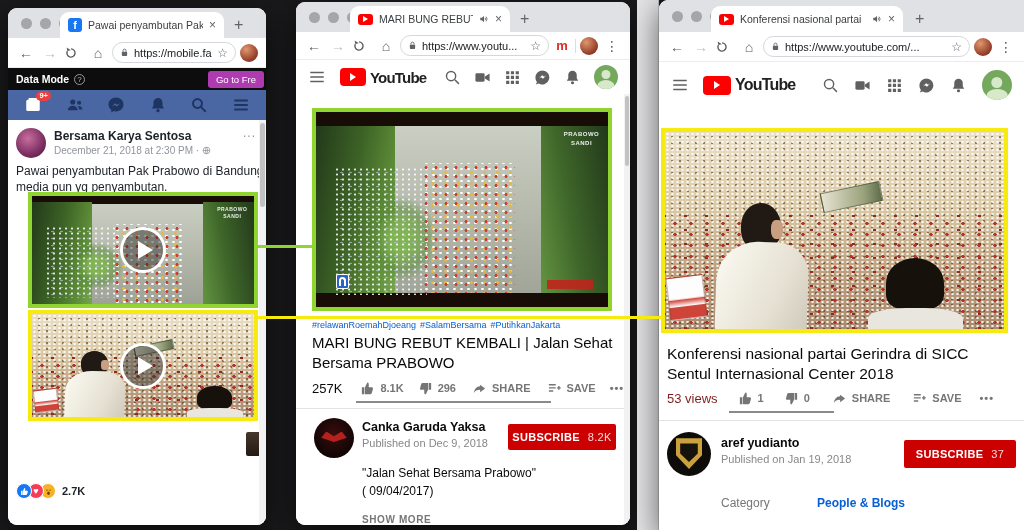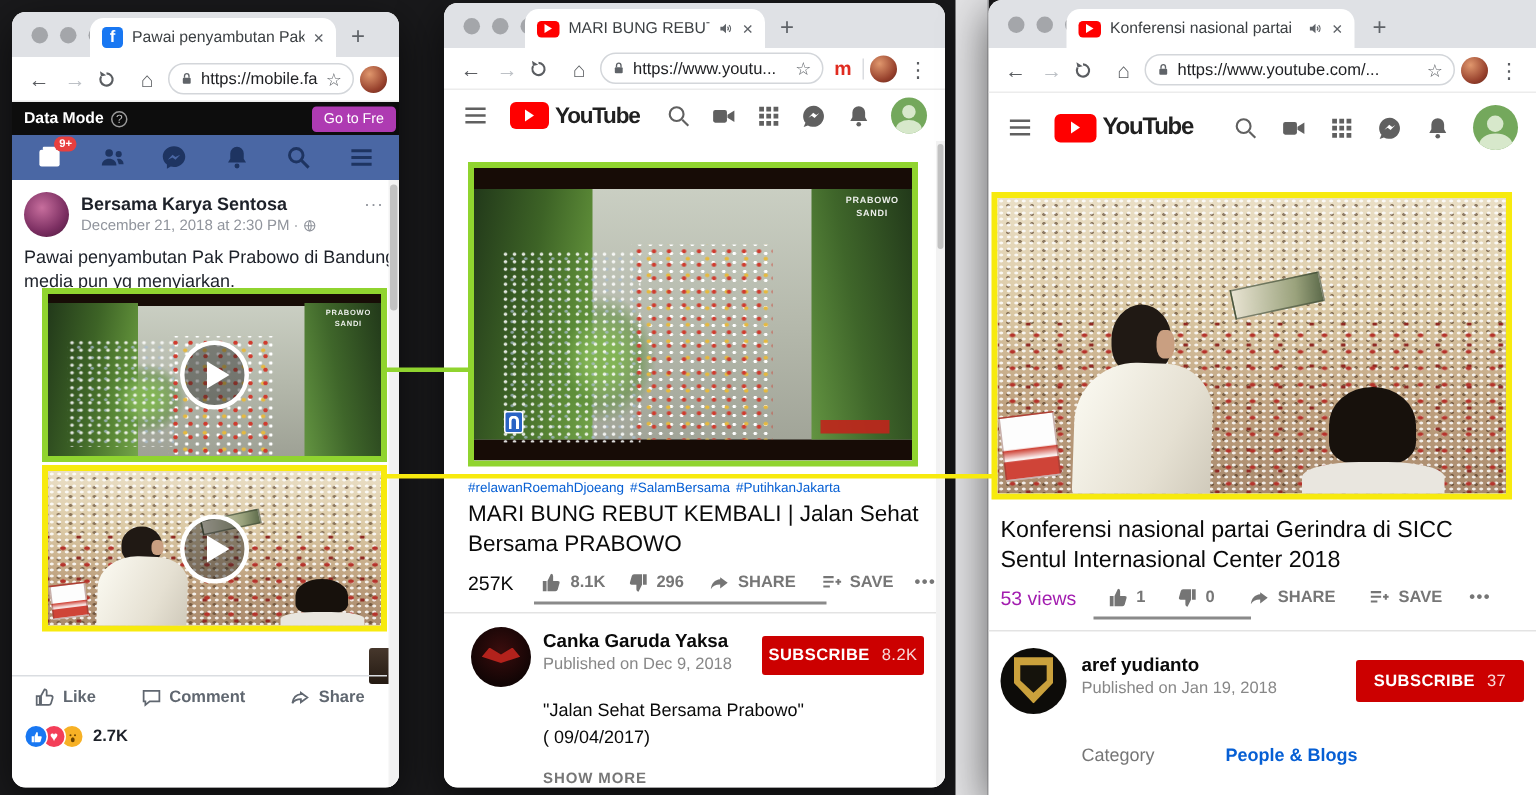--- a/index.html
+++ b/index.html
@@ -231,7 +231,7 @@
         </span>
       <span class="post-menu">...</span>
       <div class="post-text" style="top:44px">Pawai penyambutan Pak Prabowo di Bandung, tdk ada sat</div>
-      <div class="post-text" style="top:60px">media pun yg menyiarkan.</div>
+      <div class="post-text" style="top:60px">media pun yg penyambutan.</div>
 
       <div class="hl-box" style="left:20px;top:72px;width:230px;height:116px;border:4px solid #90d42f">
         <div class="scene parade">

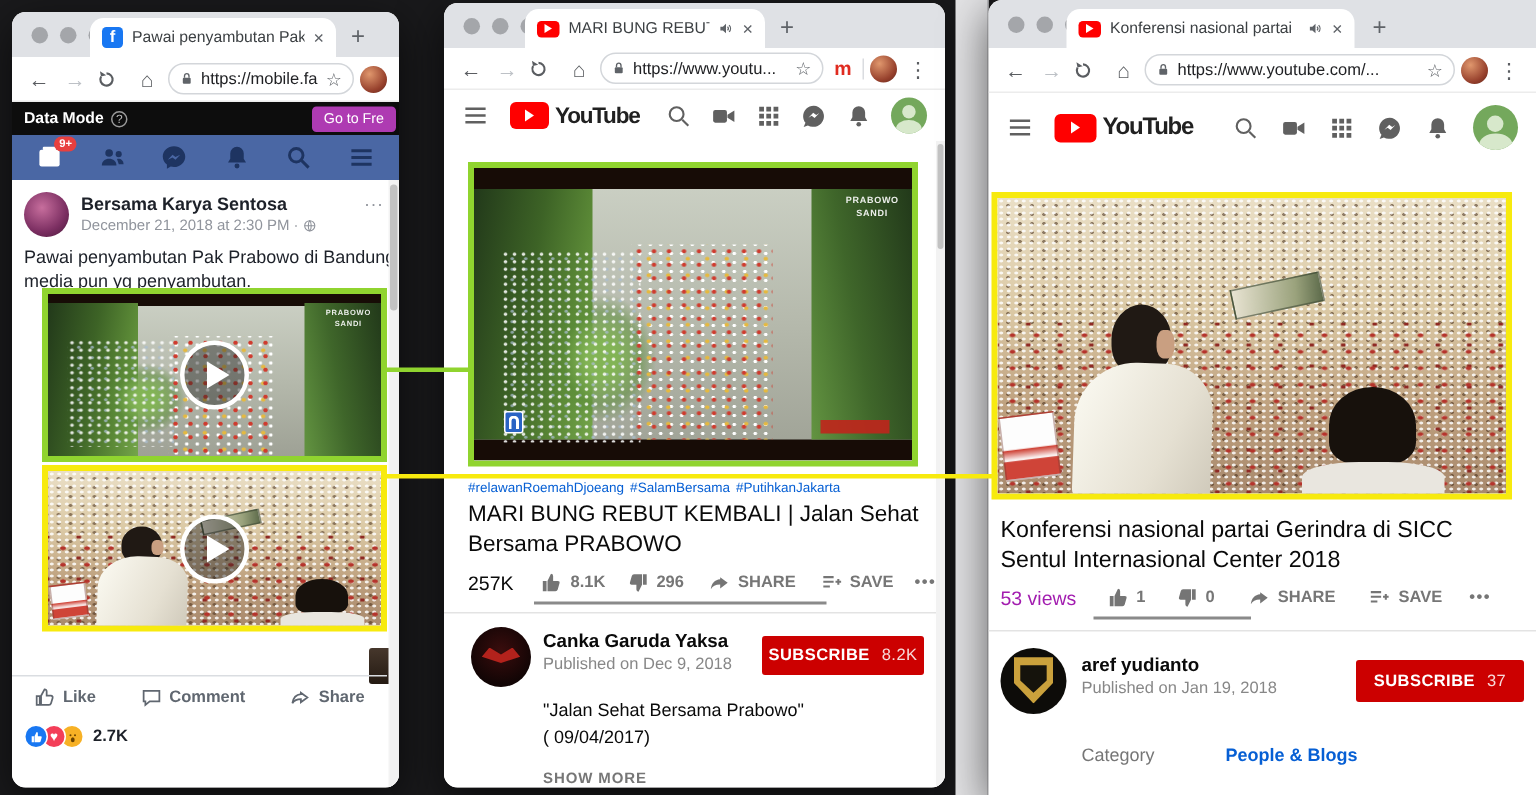--- a/index.html
+++ b/index.html
@@ -77,7 +77,7 @@
   .vid-title{position:absolute;font-size:15px;color:#0a0a0a;line-height:1.32}
   .stats-row{position:absolute;display:flex;align-items:center;color:#767676}
   .views{font-size:13px;color:#0a0a0a}
-  .views.gray{color:#a21caf}
+  .views.gray{color:#7f1d1d}
   .stat{display:flex;align-items:center;gap:5px;font-size:11px;font-weight:bold}
   .stat svg{width:15px;height:15px}
   .likebar{position:absolute;height:2px;background:#8a8a8a}

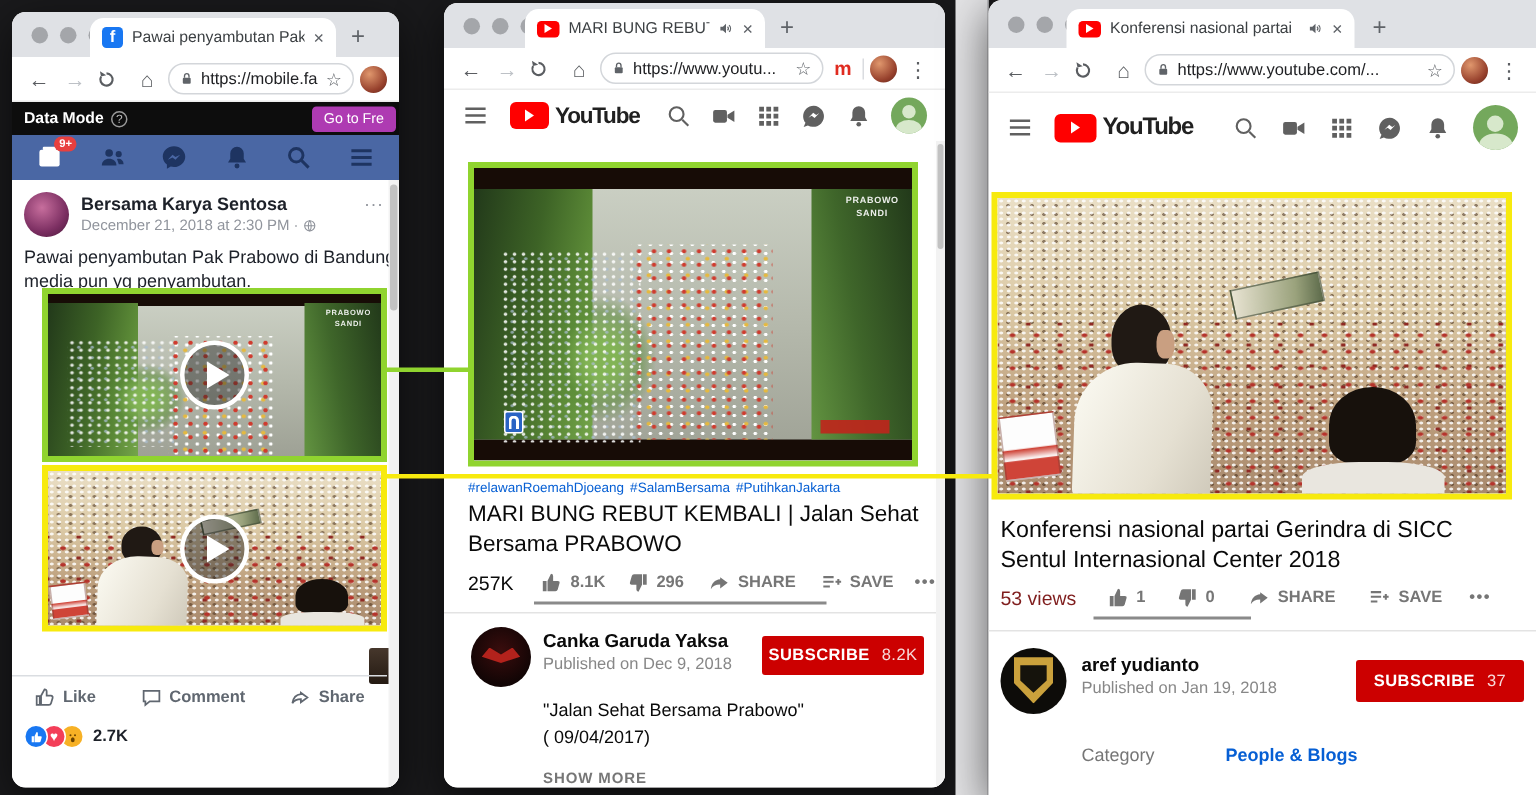--- a/index.html
+++ b/index.html
@@ -271,26 +271,6 @@
 
       <div class="mini-thumb"></div>
 
-      <div class="actions">
-        <span class="act">
-            <svg viewBox="0 0 24 24" fill="none" stroke="#606770" stroke-width="2">
-              <path d="M2.5 10.5h3.5v10H2.5zM7.5 20.5h9a2.5 2.5 0 0 0 2.4-1.8l1.8-6.2a2 2 0 0 0-1.9-2.6h-4.9V5a2.4 2.4 0 0 0-2.4-2.4L7.5 10z"></path>
-            </svg>
-            <span>Like</span>
-          </span>
-        <span class="act">
-            <svg viewBox="0 0 24 24" fill="none" stroke="#606770" stroke-width="2">
-              <path d="M3 4.5h18v12h-11l-5 4v-4H3z"></path>
-            </svg>
-            <span>Comment</span>
-          </span>
-        <span class="act">
-            <svg viewBox="0 0 24 24" fill="none" stroke="#606770" stroke-width="2">
-              <path d="M13 6.5l7.5 5.5L13 17.5v-3.6c-4.6 0-7.7 1.6-9.7 4.6.9-6.3 4.4-9.9 9.7-10.4z"></path>
-            </svg>
-            <span>Share</span>
-          </span>
-      </div>
       <div class="rx-row">
         <span class="rx like">
             <svg viewBox="0 0 24 24" fill="#fff">

